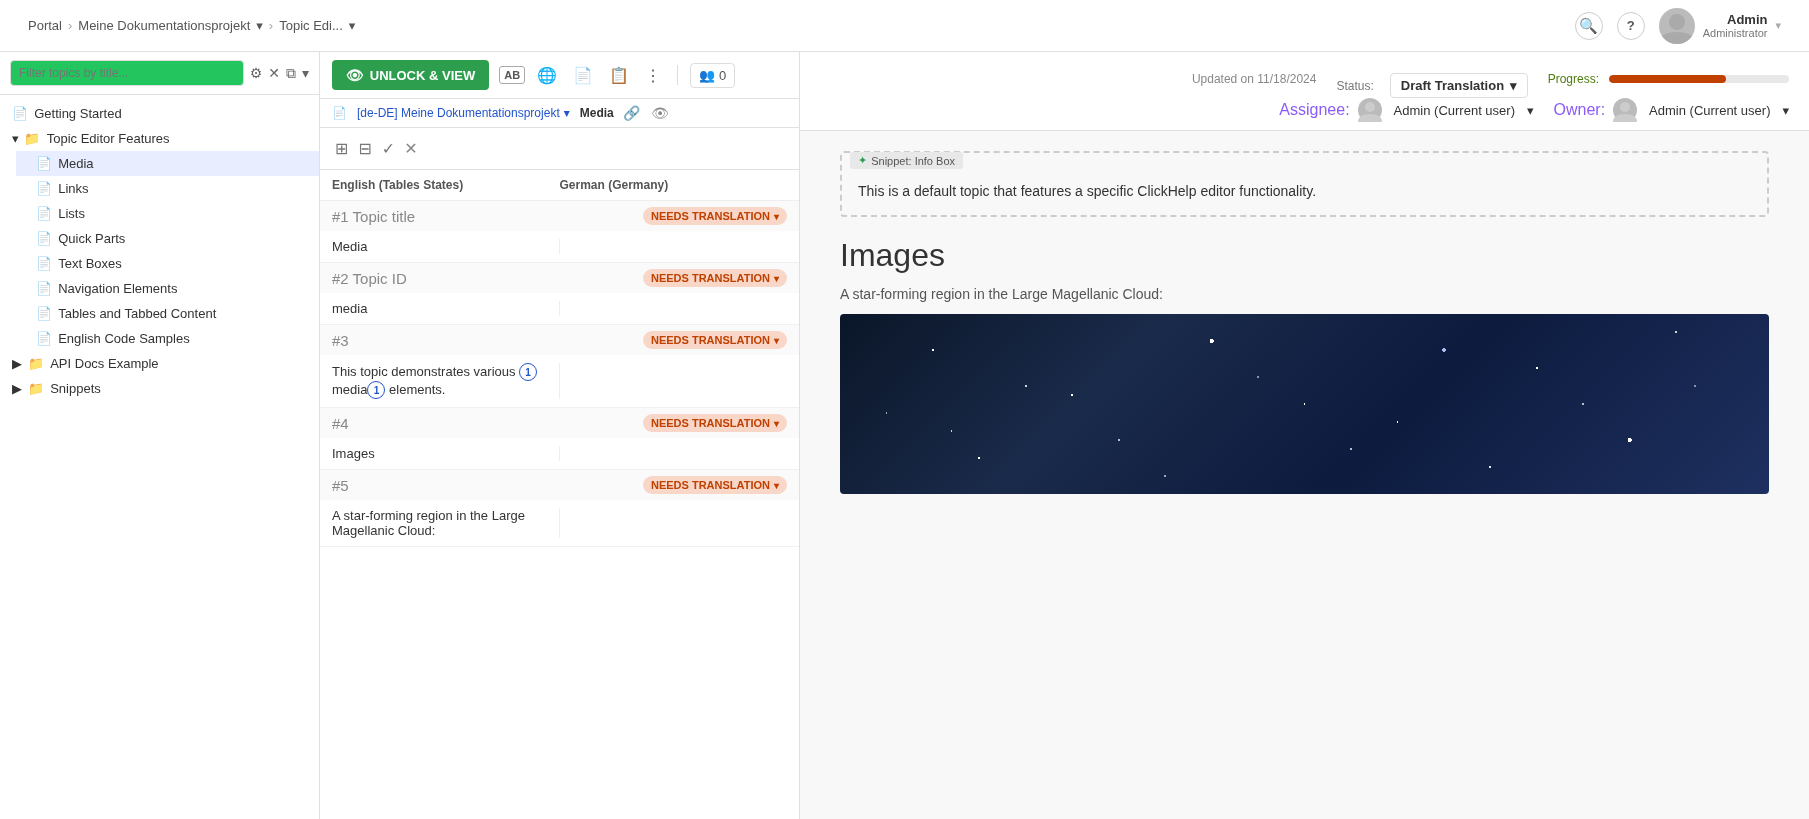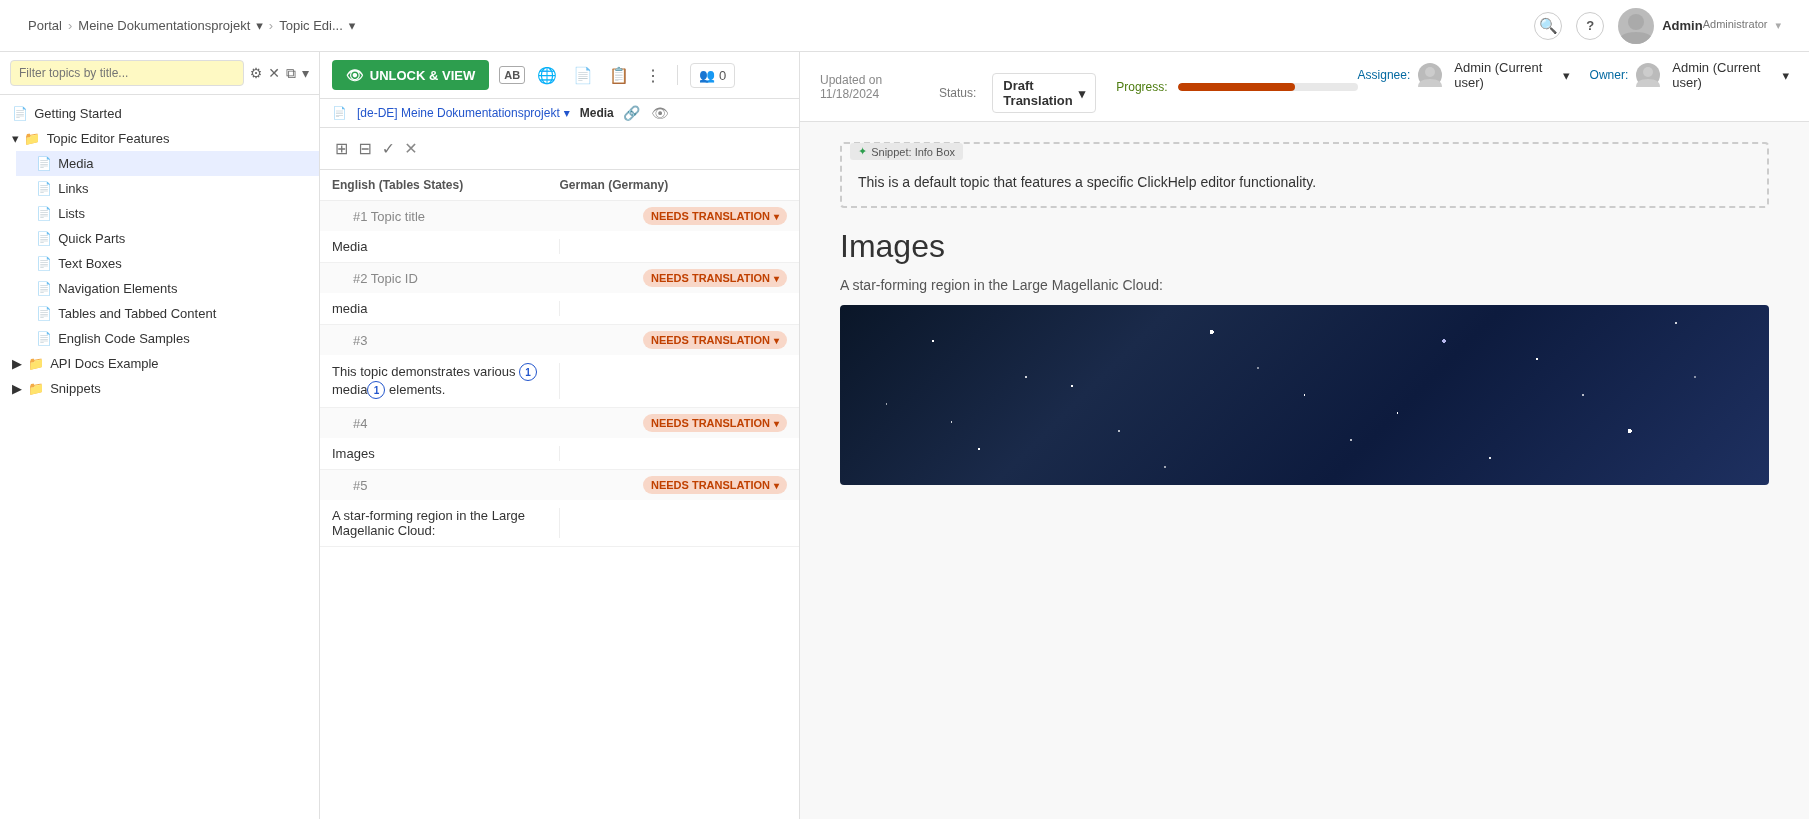--- a/index.html
+++ b/index.html
@@ -18,7 +18,7 @@
     .top-icon { width: 28px; height: 28px; border-radius: 50%; border: 1px solid #ccc; display: flex; align-items: center; justify-content: center; cursor: pointer; font-size: 15px; color: #555; background: #fff; }
     .user-info { display: flex; align-items: center; gap: 8px; cursor: pointer; }
     .avatar { width: 36px; height: 36px; border-radius: 50%; background: #bbb; display: flex; align-items: center; justify-content: center; font-size: 16px; color: #fff; overflow: hidden; }
-    .user-text { display: flex; flex-direction: row; text-align: right; }
+    .user-text { display: flex; flex-direction: column; text-align: right; }
     .user-name { font-weight: 600; font-size: 13px; }
     .user-role { font-size: 11px; color: #777; }
     .chevron { color: #aaa; font-size: 11px; }

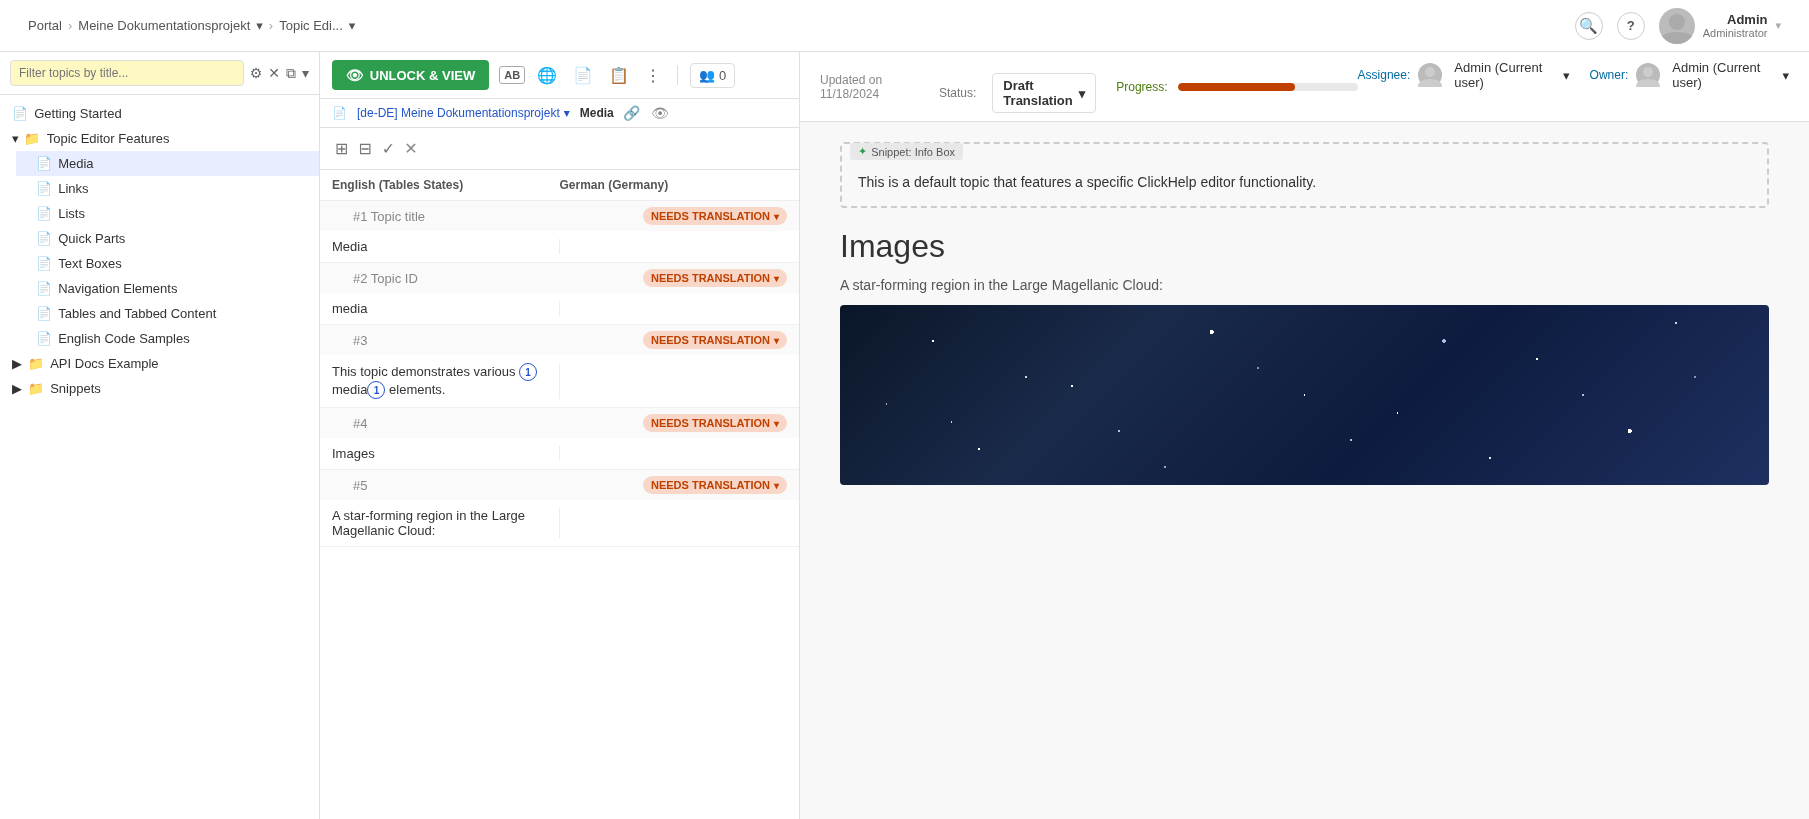--- a/index.html
+++ b/index.html
@@ -29,7 +29,7 @@
     
     .sidebar { width: 320px; background: #fff; border-right: 1px solid #e0e0e0; display: flex; flex-direction: column; overflow: hidden; }
     .sidebar-filter { display: flex; align-items: center; gap: 6px; padding: 8px 10px; border-bottom: 1px solid #e0e0e0; }
-    .filter-input { flex: 1; border: 1px solid #ddd; border-radius: 4px; padding: 5px 8px; font-size: 12px; color: #555; background: #fef9c3; }
+    .filter-input { flex: 1; border: 1px solid #ddd; border-radius: 4px; padding: 5px 8px; font-size: 12px; color: #555; background: #22c55e; }
     .filter-icons { display: flex; gap: 6px; align-items: center; }
     .icon-btn { cursor: pointer; color: #666; font-size: 14px; }
     .sidebar-tree { flex: 1; overflow-y: auto; padding: 6px 0; }

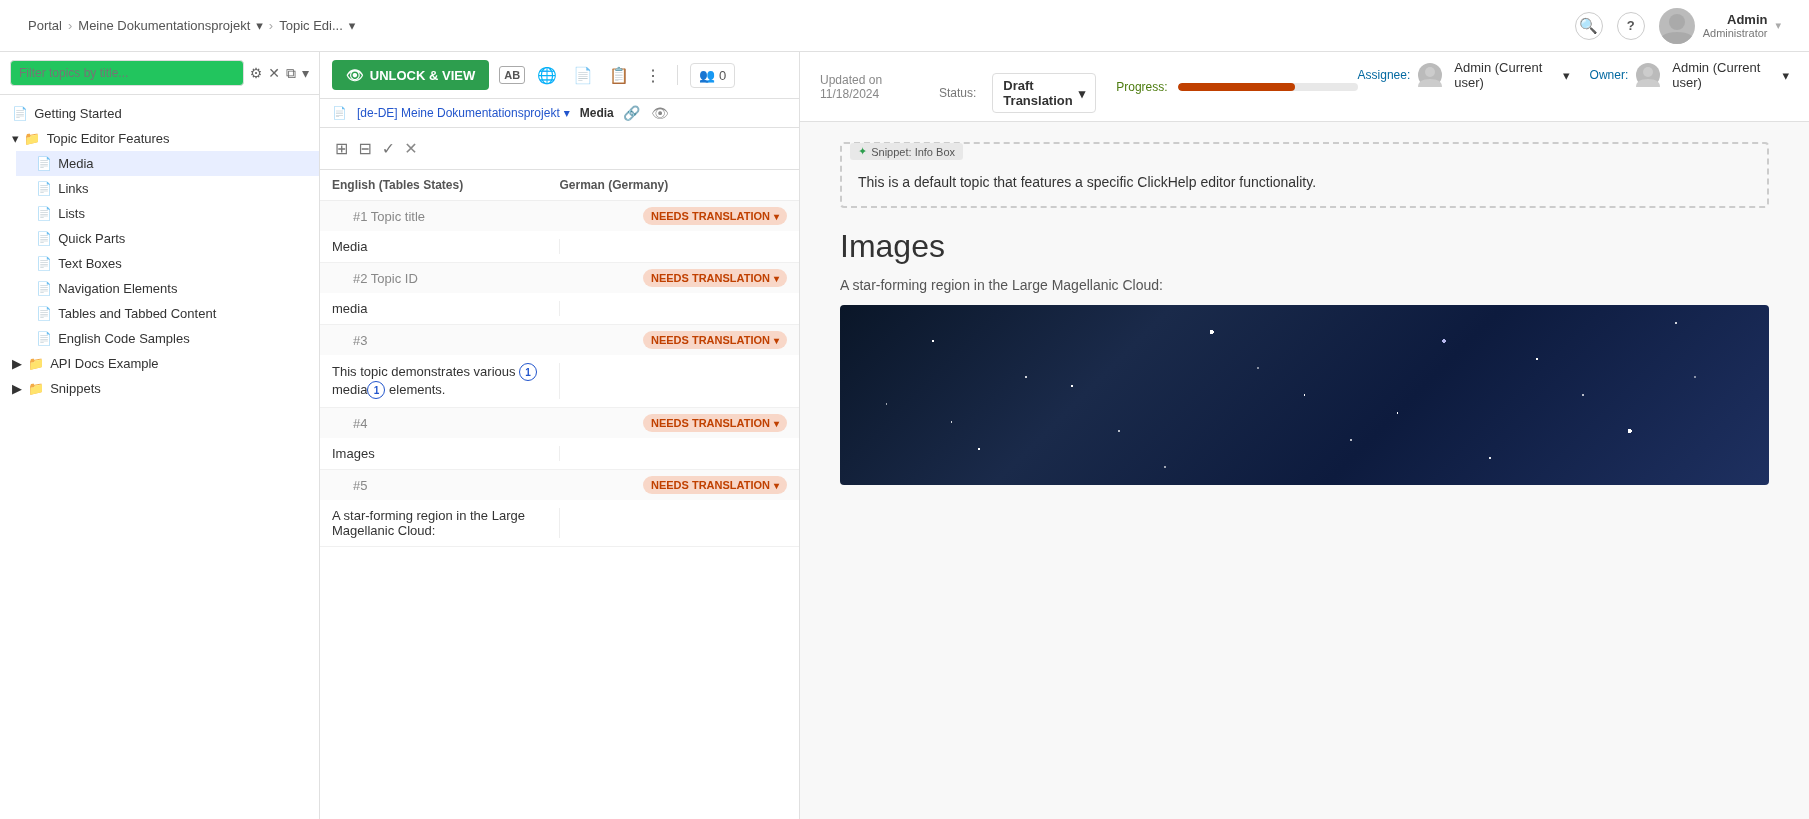--- a/index.html
+++ b/index.html
@@ -78,7 +78,7 @@
 
     
     .content-panel { flex: 1; display: flex; flex-direction: column; overflow: hidden; background: #f8f8f8; }
-    .content-topbar { display: flex; align-items: flex-start; justify-content: space-between; padding: 8px 20px; background: #fff; border-bottom: 1px solid #e0e0e0; }
+    .content-topbar { display: flex; align-items: flex-end; justify-content: space-between; padding: 8px 20px; background: #fff; border-bottom: 1px solid #e0e0e0; flex-direction: column; }
     .status-area { display: flex; align-items: center; gap: 16px; margin-top: 13px; }
     .status-label { font-size: 12px; color: #777; }
     .status-select { display: flex; align-items: center; gap: 6px; font-size: 13px; font-weight: 600; color: #333; cursor: pointer; background: #fff; border: 1px solid #ddd; border-radius: 4px; padding: 4px 10px; }

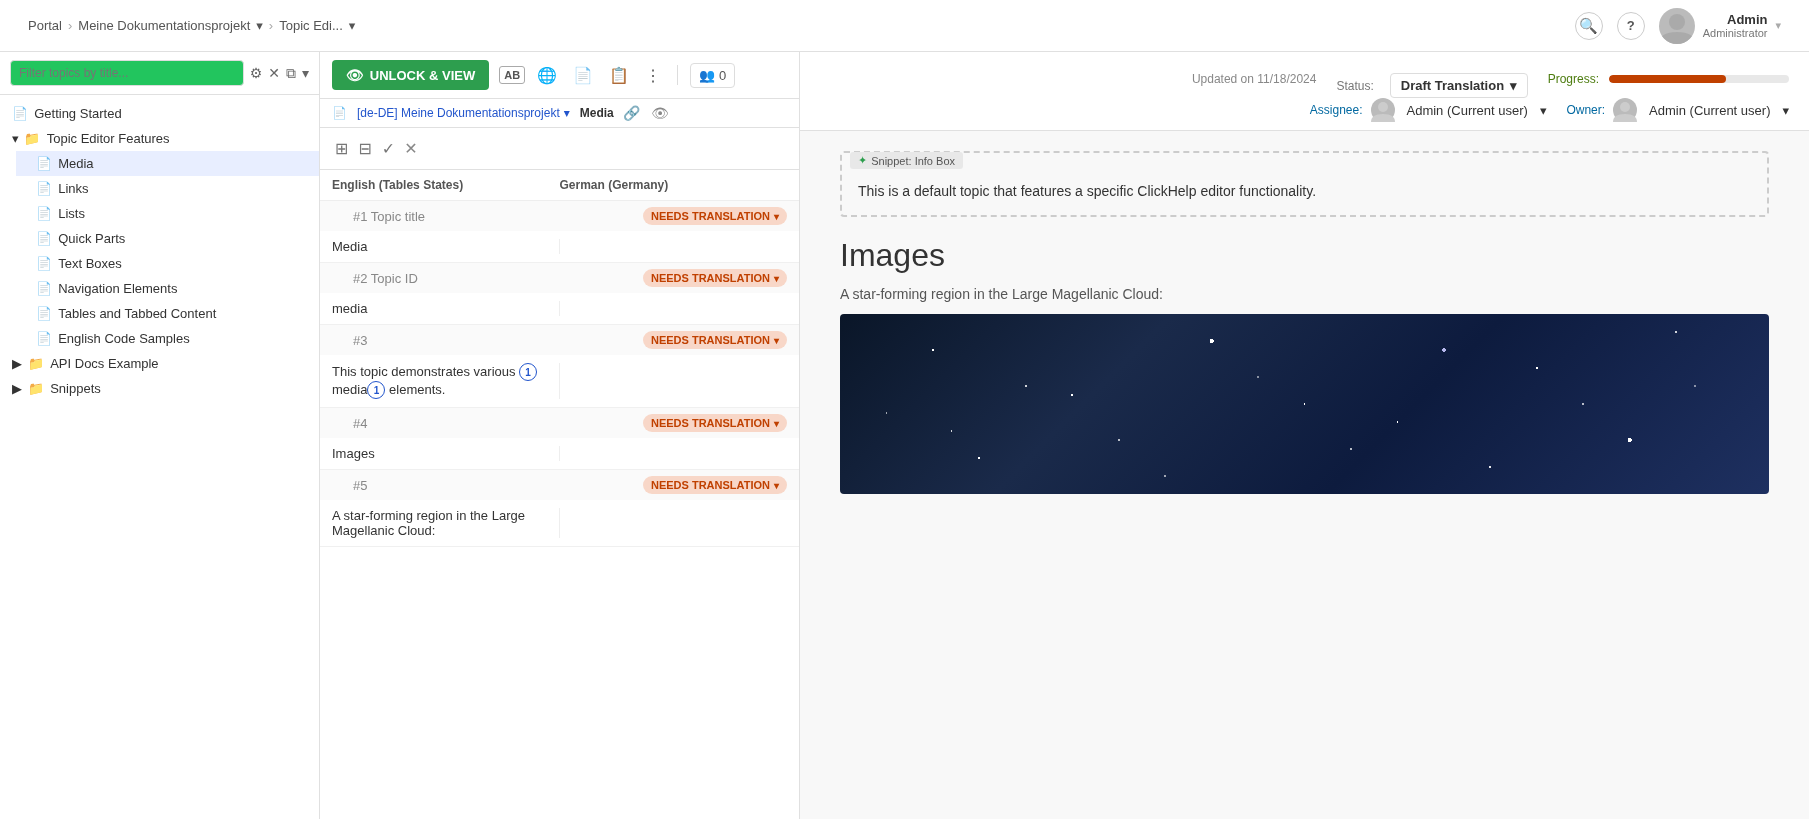--- a/index.html
+++ b/index.html
@@ -88,7 +88,7 @@
     .progress-fill { height: 100%; background: #c04000; border-radius: 4px; }
     .assignee-area { display: flex; align-items: center; gap: 20px; }
     .assignee-item { display: flex; align-items: center; gap: 8px; }
-    .assignee-label { font-size: 12px; color: #0369a1; }
+    .assignee-label { font-size: 16px; color: #8b5cf6; }
     .assignee-value { display: flex; align-items: center; gap: 12px; font-size: 13px; cursor: pointer; }
     .assignee-avatar { width: 24px; height: 24px; border-radius: 50%; background: #bbb; display: flex; align-items: center; justify-content: center; font-size: 12px; color: #fff; }
     .updated-text { font-size: 12px; color: #888; }

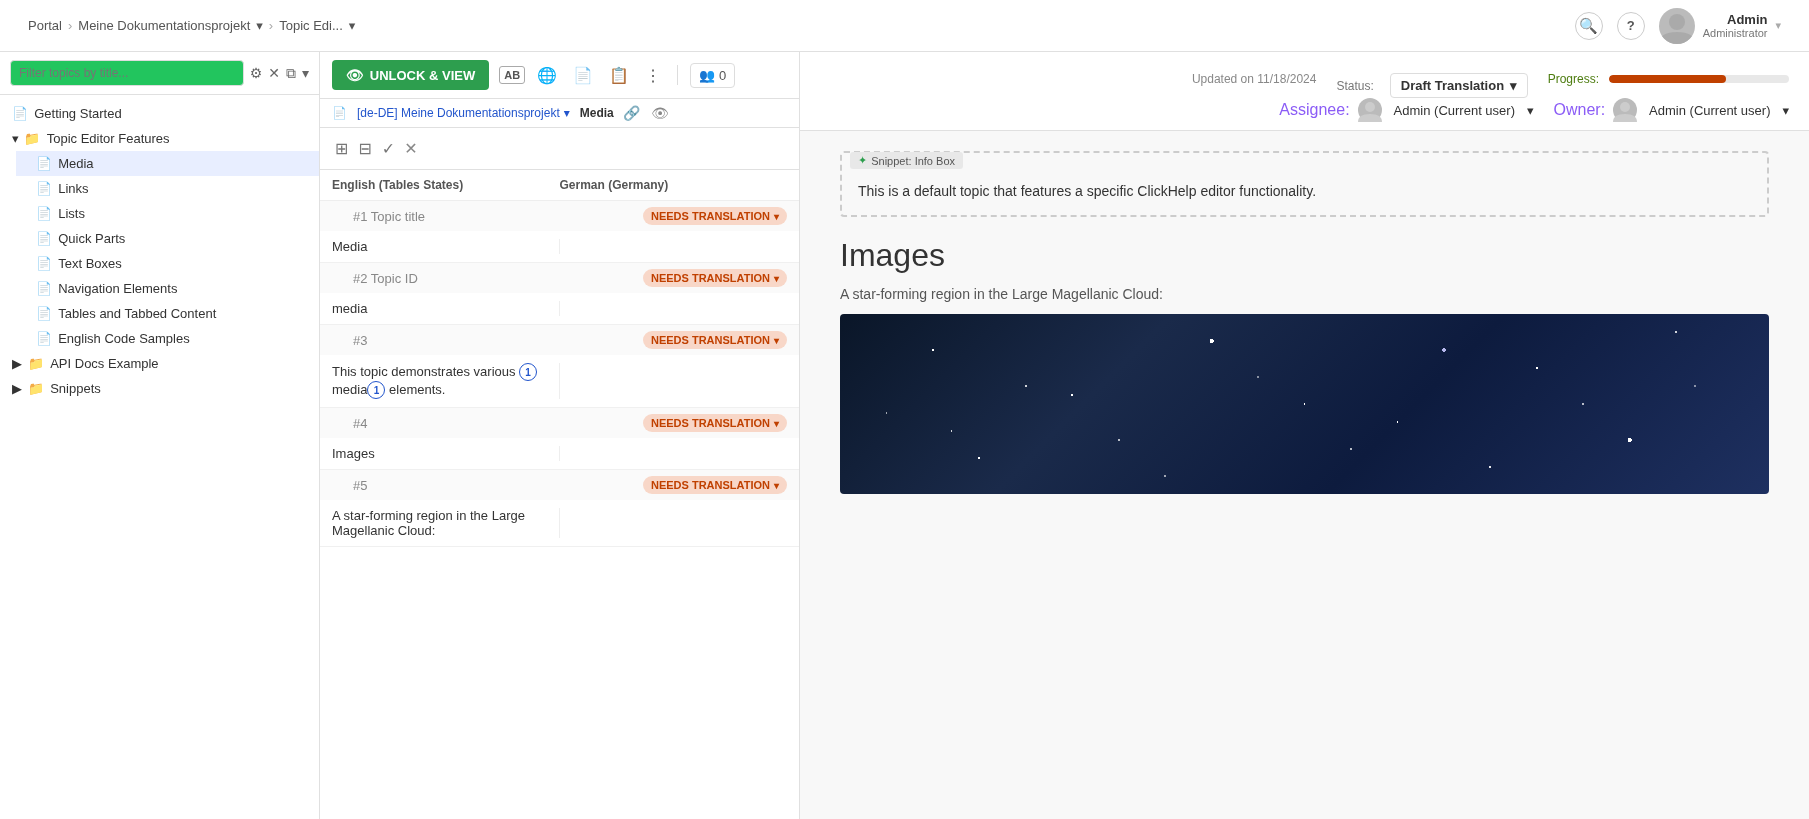--- a/index.html
+++ b/index.html
@@ -68,7 +68,7 @@
     .translation-list { flex: 1; overflow-y: auto; }
     .trans-row { border-bottom: 1px solid #f0f0f0; }
     .trans-row-header { display: flex; align-items: center; justify-content: space-between; padding: 6px 12px; background: #fafafa; }
-    .row-num { font-size: 13px; color: #888; margin-left: 21px; }
+    .row-num { font-size: 15px; color: #888; }
     .needs-trans-badge { background: #f8d7c8; color: #c04000; font-size: 11px; font-weight: 600; padding: 3px 8px; border-radius: 12px; display: flex; align-items: center; gap: 4px; cursor: pointer; }
     .needs-trans-badge .chev { font-size: 10px; }
     .trans-row-content { display: flex; padding: 8px 12px; gap: 0; }

